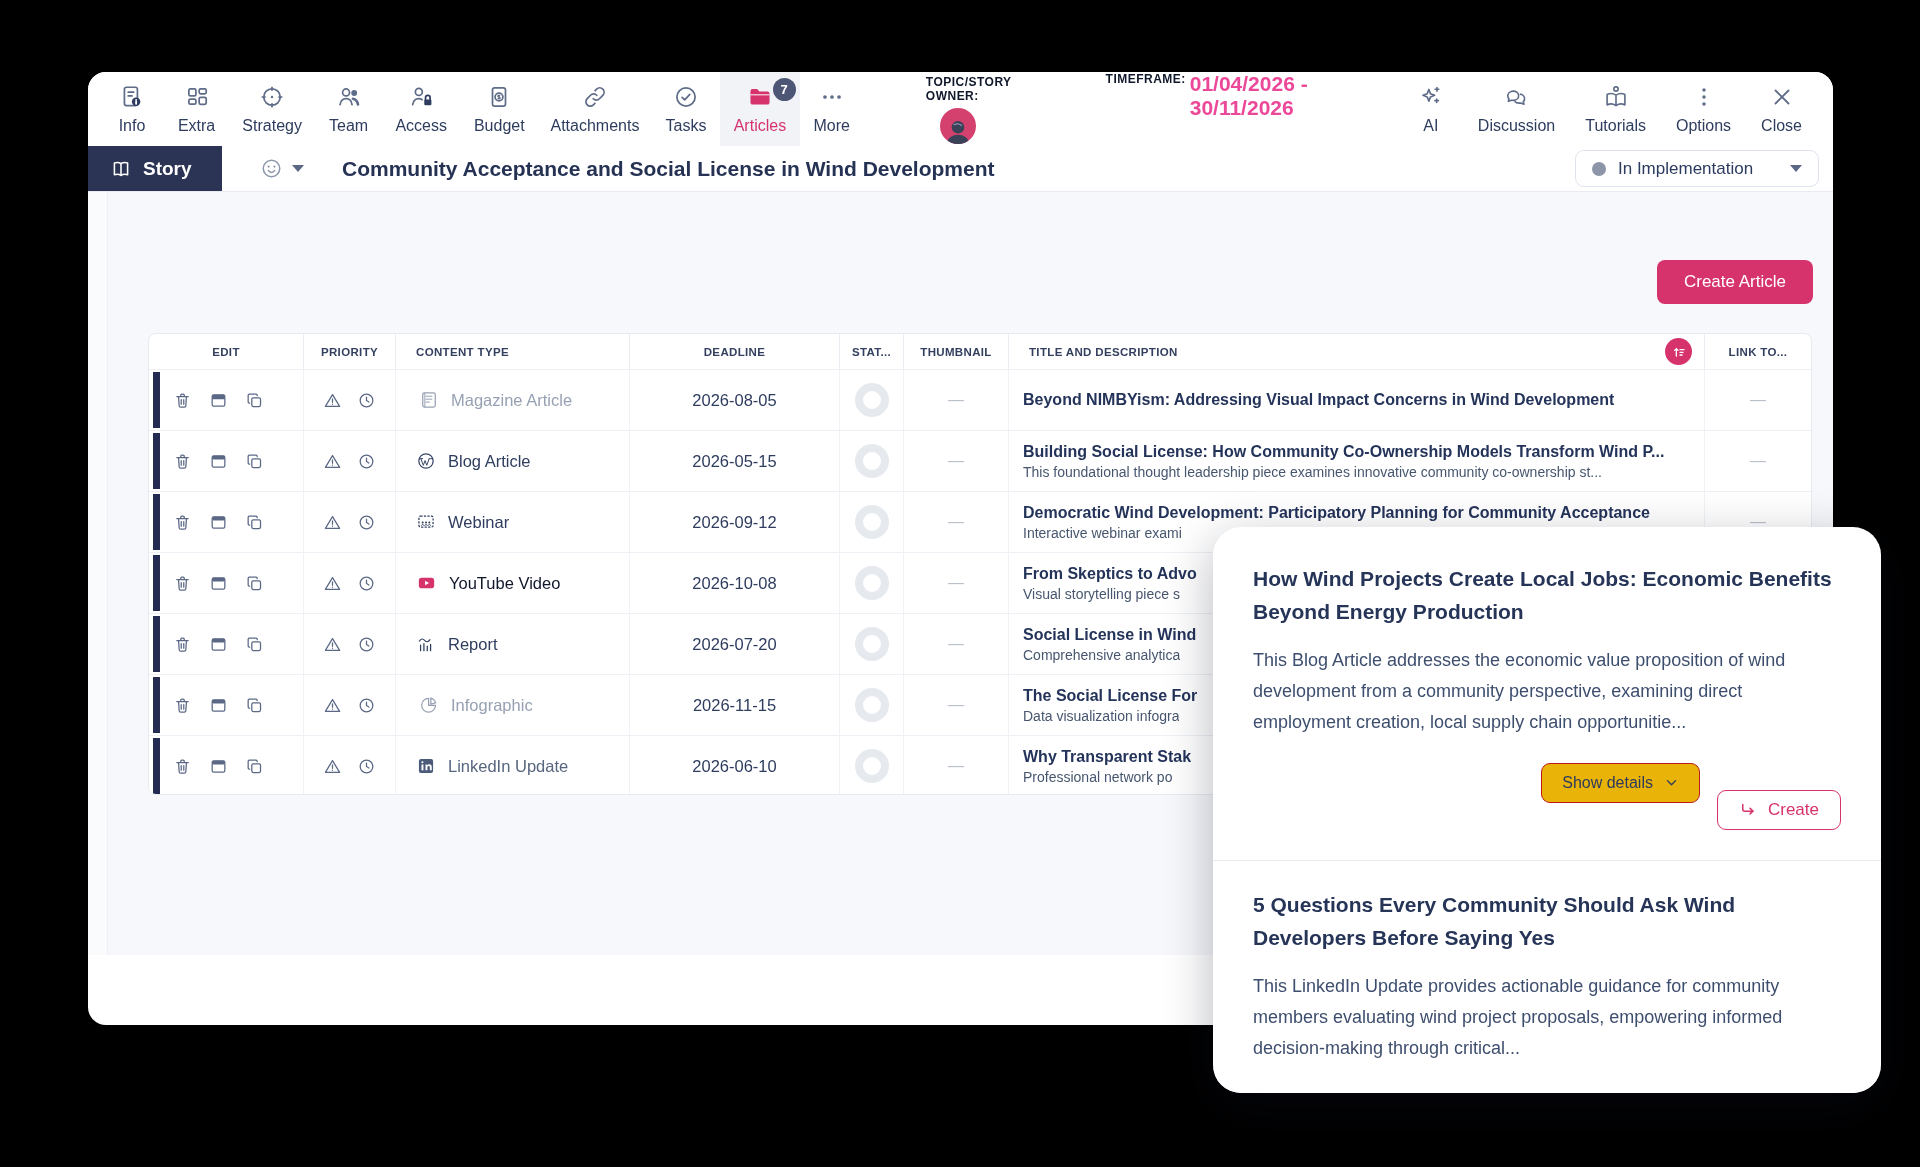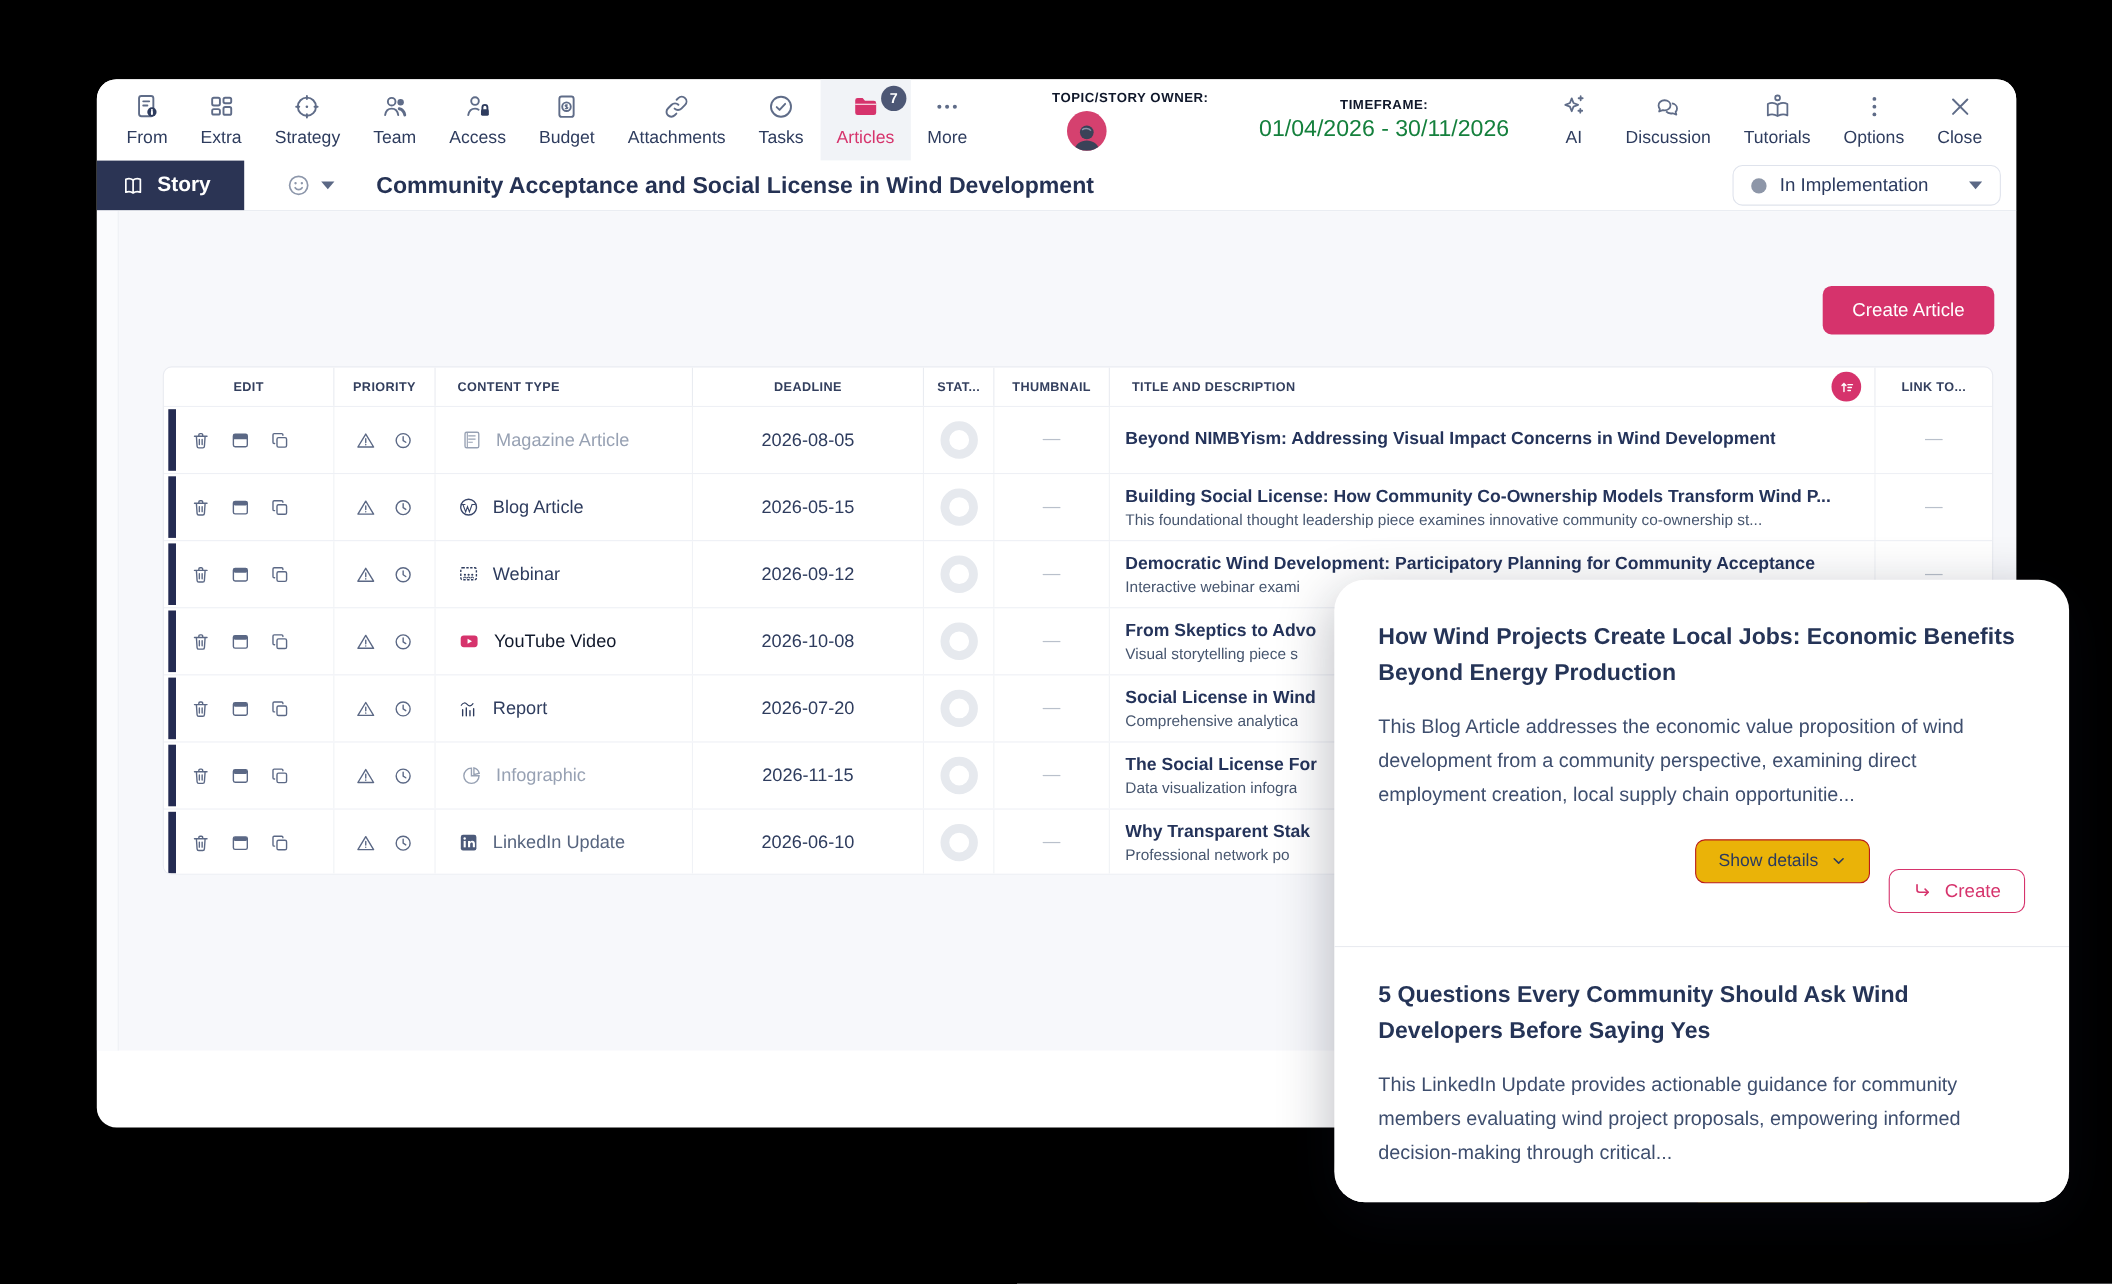--- a/index.html
+++ b/index.html
@@ -20,7 +20,7 @@
   .owner-block { display:flex; flex-direction:column; justify-content:center; gap:5px; margin-left:62px; }
   .mini-label { font-size:12px; font-weight:700; letter-spacing:.04em; color:#0f172a; }
   .avatar { width:36px; height:36px; border-radius:50%; background:#d5416f; margin-left:14px; border:none; cursor:pointer; overflow:hidden; display:flex; align-items:flex-end; justify-content:center; }
-  .timeframe-block { display:flex; flex-direction:column; justify-content:center; gap:4px; margin-left:46px;text-align:center; }
+  .timeframe-block { display:flex; justify-content:center; gap:4px; margin-left:46px; }
   .timeframe-value { font-size:21px; font-weight:400; color:#15803d; }
   .tb-actions { margin-left:auto; display:flex; align-items:stretch; margin-right:16px; }
 

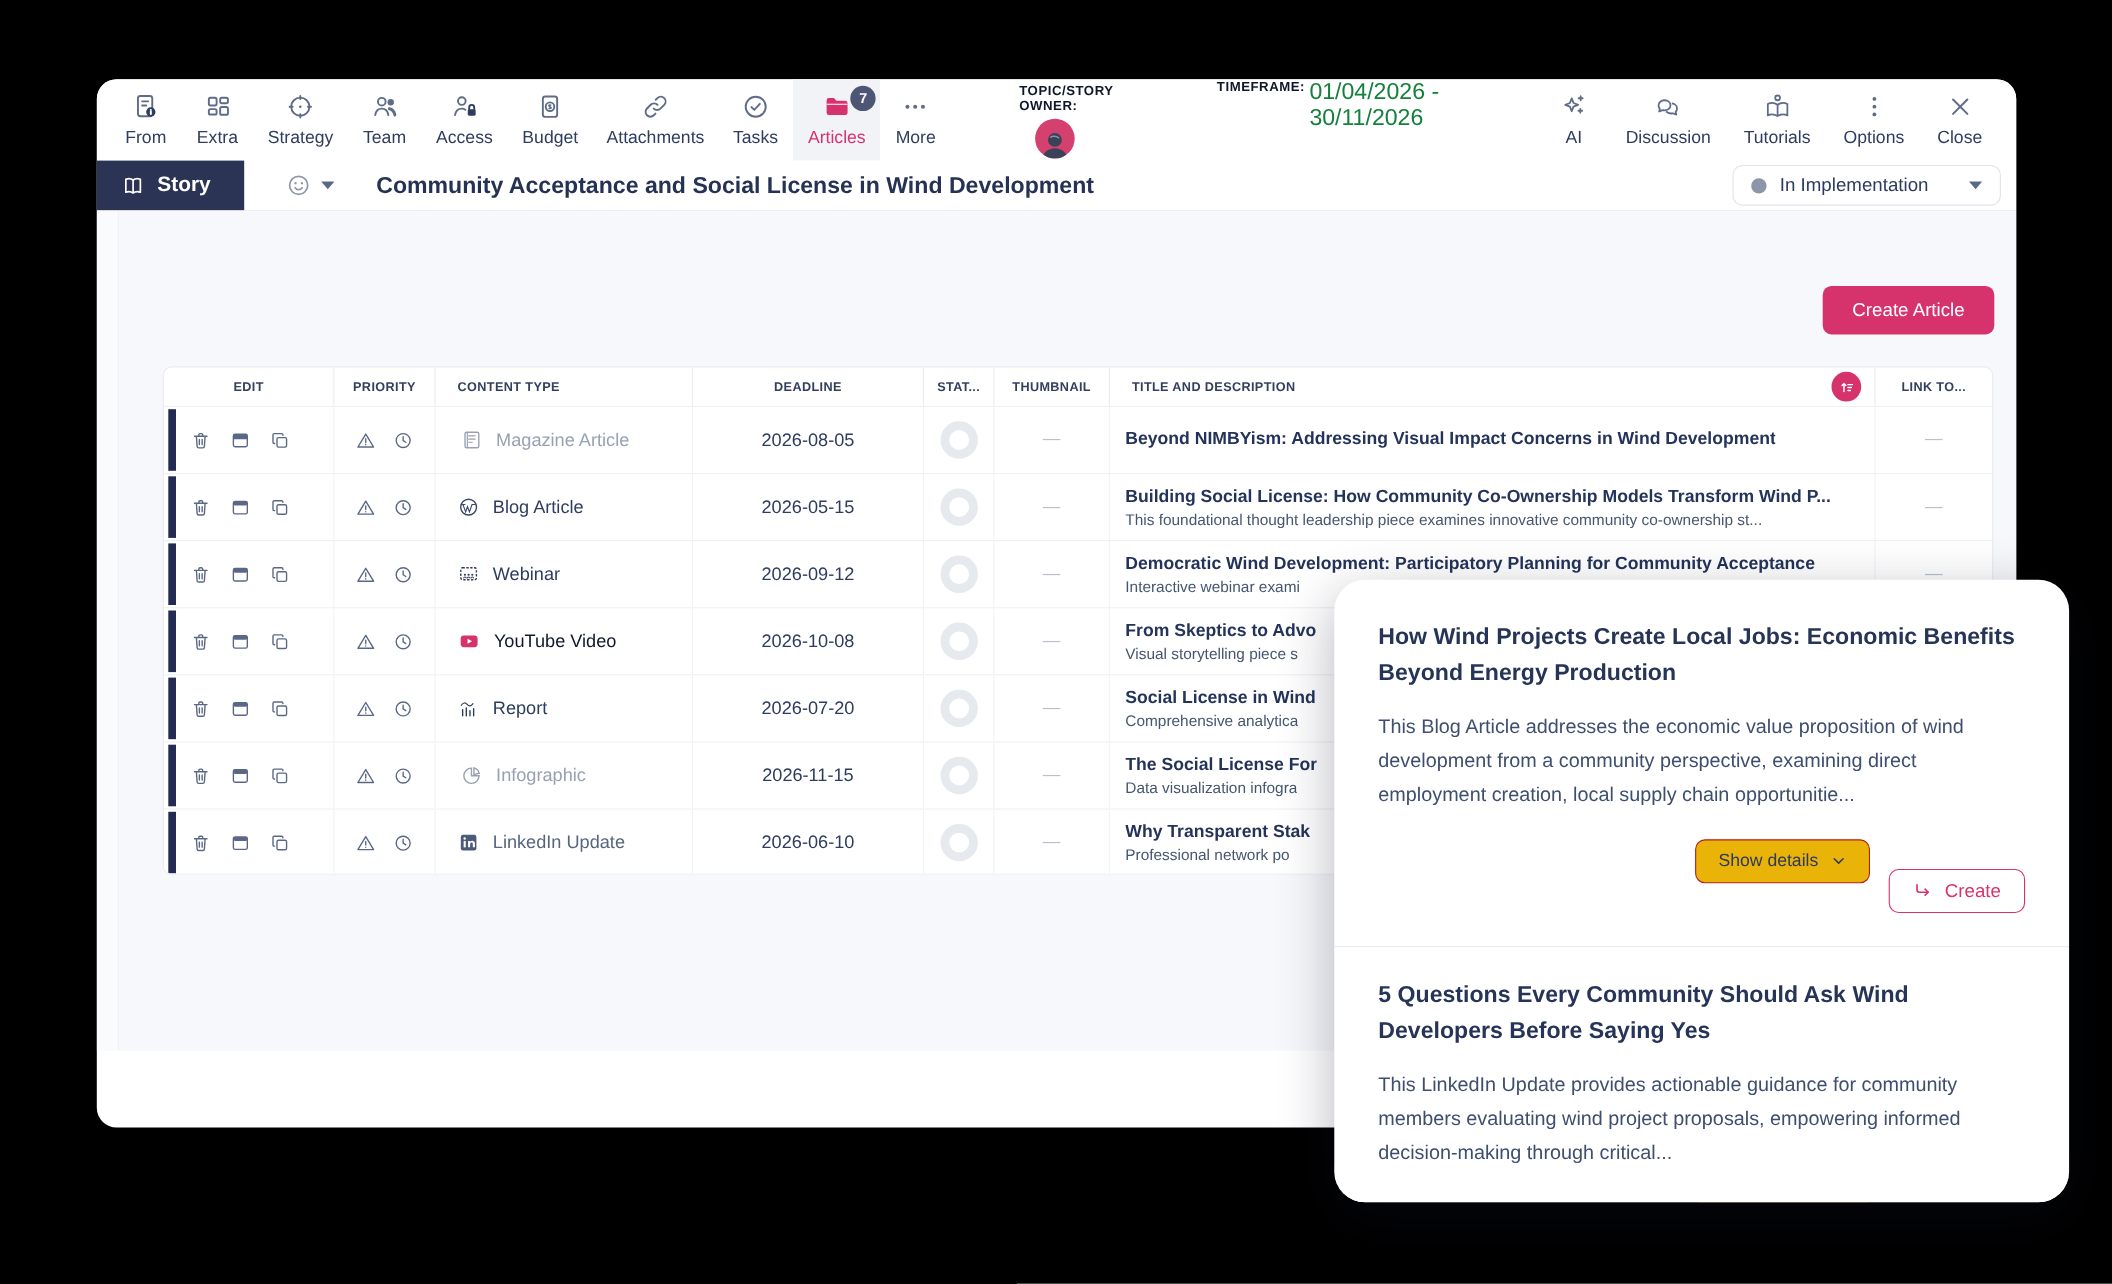--- a/index.html
+++ b/index.html
@@ -21,7 +21,7 @@
   .mini-label { font-size:12px; font-weight:700; letter-spacing:.04em; color:#0f172a; }
   .avatar { width:36px; height:36px; border-radius:50%; background:#d5416f; margin-left:14px; border:none; cursor:pointer; overflow:hidden; display:flex; align-items:flex-end; justify-content:center; }
   .timeframe-block { display:flex; justify-content:center; gap:4px; margin-left:46px; }
-  .timeframe-value { font-size:21px; font-weight:400; color:#15803d; }
+  .timeframe-value { font-size:21px; font-weight:700; color:#ec4899; }
   .tb-actions { margin-left:auto; display:flex; align-items:stretch; margin-right:16px; }
 
   

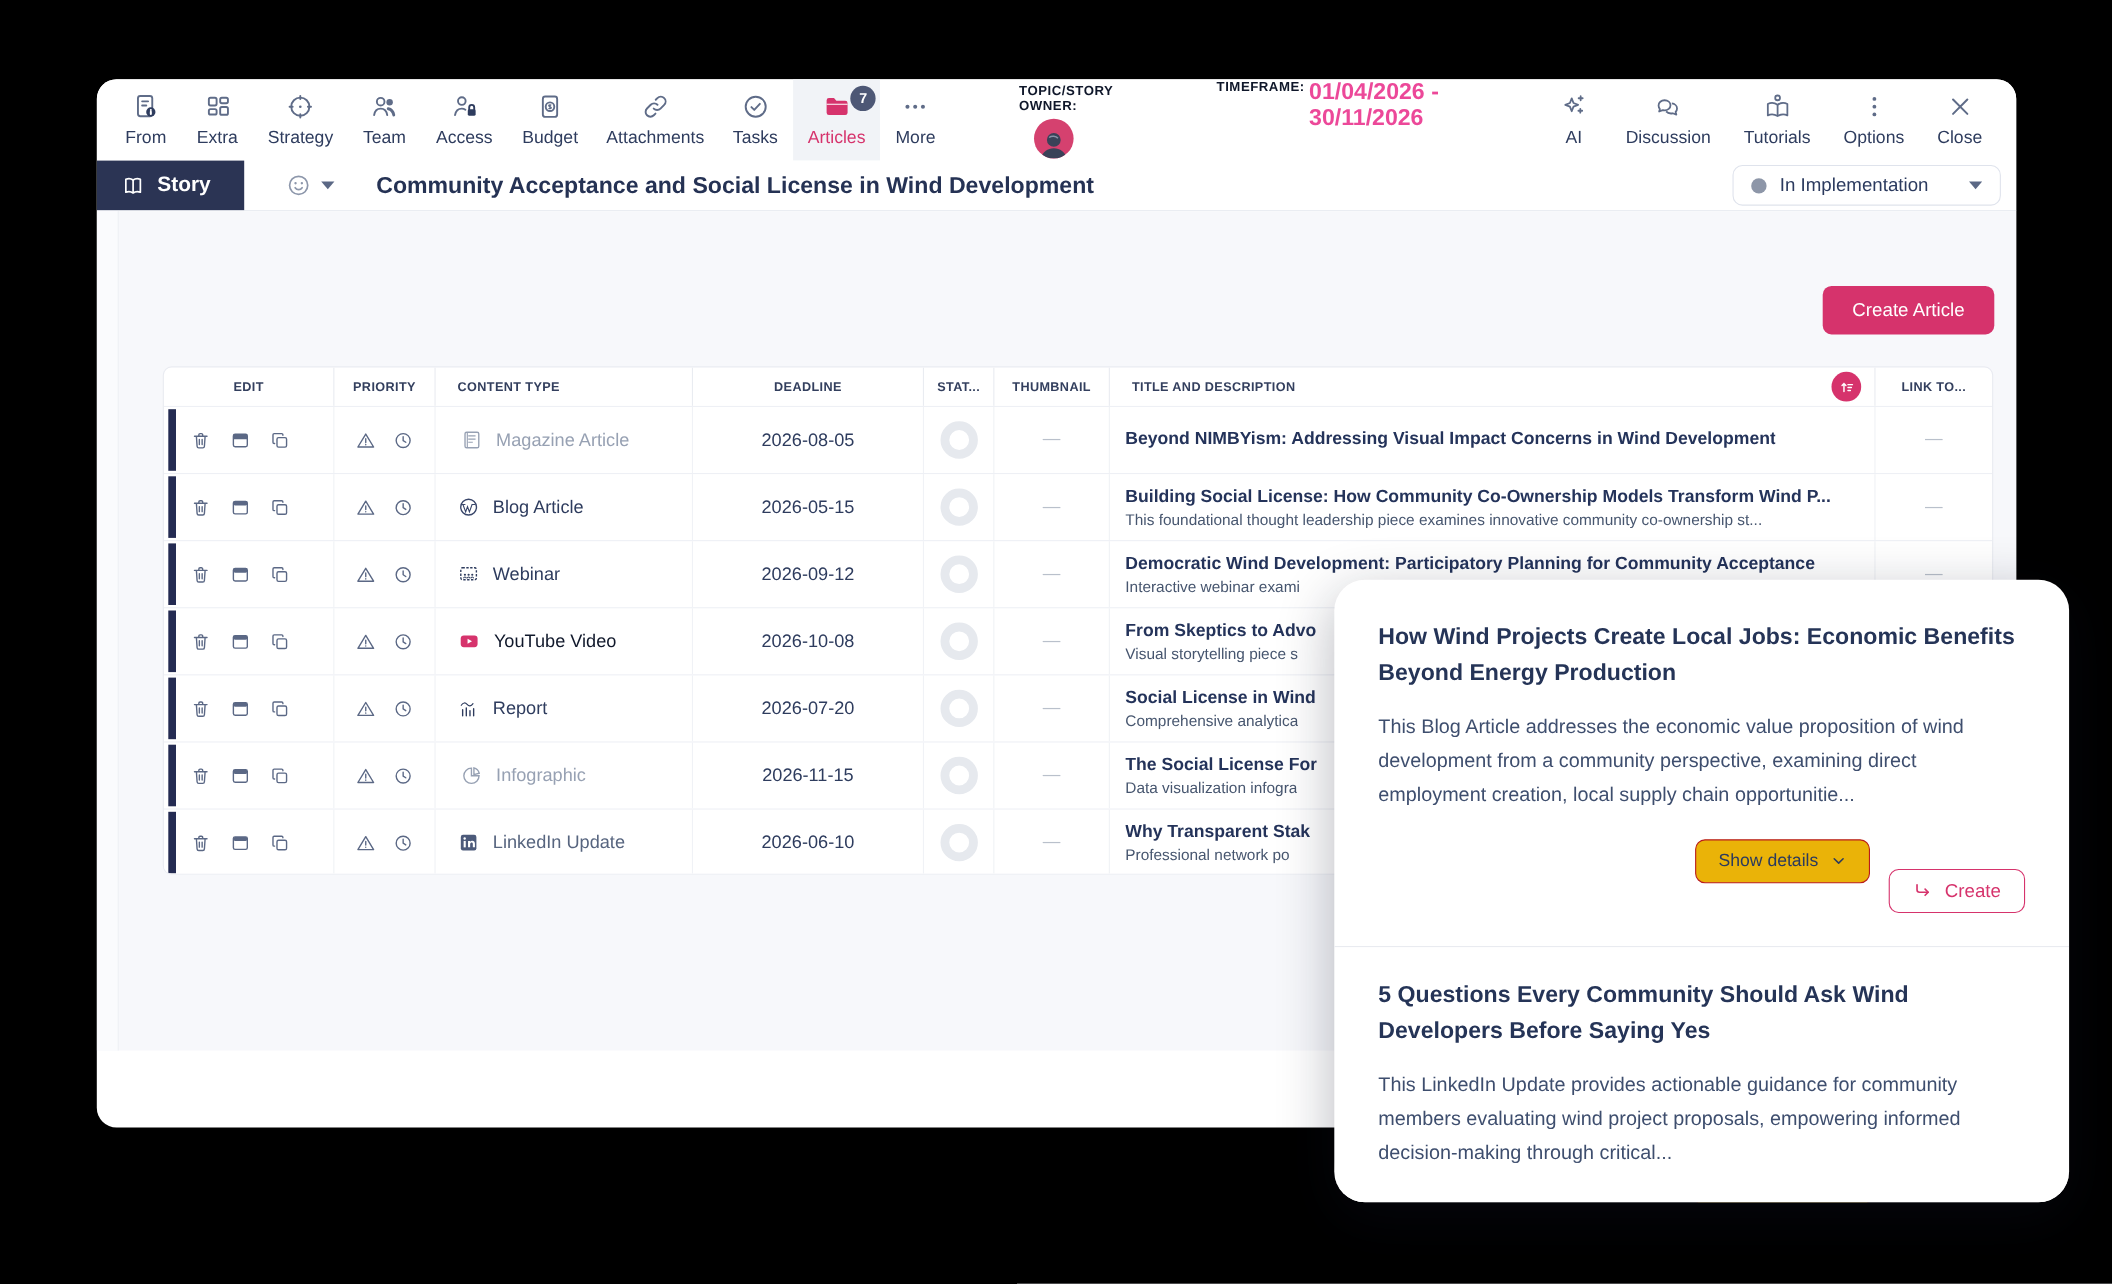--- a/index.html
+++ b/index.html
@@ -91,7 +91,7 @@
               <path d="M15.8 14.7v.15M15.8 16.3v1.9" stroke="#fff" stroke-width="1.7"></path>
             </svg>
           </span>
-        <span>From</span>
+        <span>Info</span>
       </button>
       <button class="tab">
         <span class="ic">

